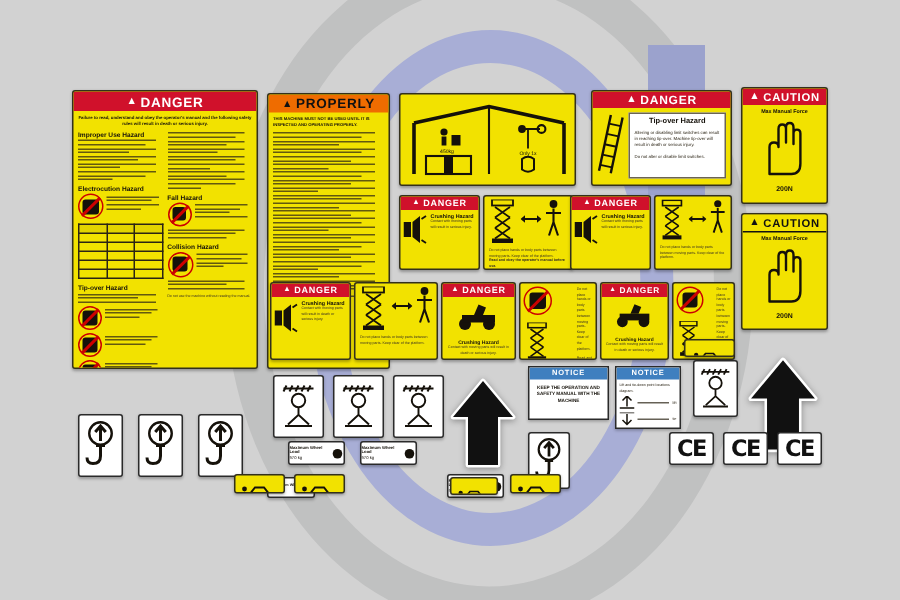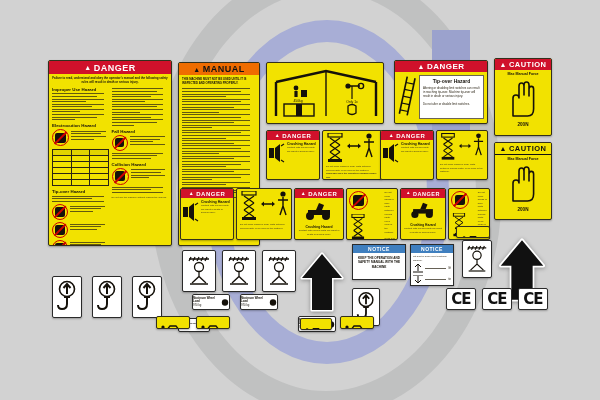--- a/index.html
+++ b/index.html
@@ -227,7 +227,7 @@
   <div class="decal lbl" style="left:178px;top:62px;width:82px;height:184px;">
     <div class="hdr hdr-warning" style="height:12px;font-size:9px;">
       <span class="tri">▲</span>
-      <span>MANUAL</span>
+      <span>PROPERLY</span>
     </div>
     <div class="body">
       <div style="font-size:2.8px;font-weight:bold;color:#15110a;line-height:1.5;">THIS MACHINE MUST NOT BE USED UNTIL IT IS INSPECTED AND OPERATING PROPERLY.</div>

